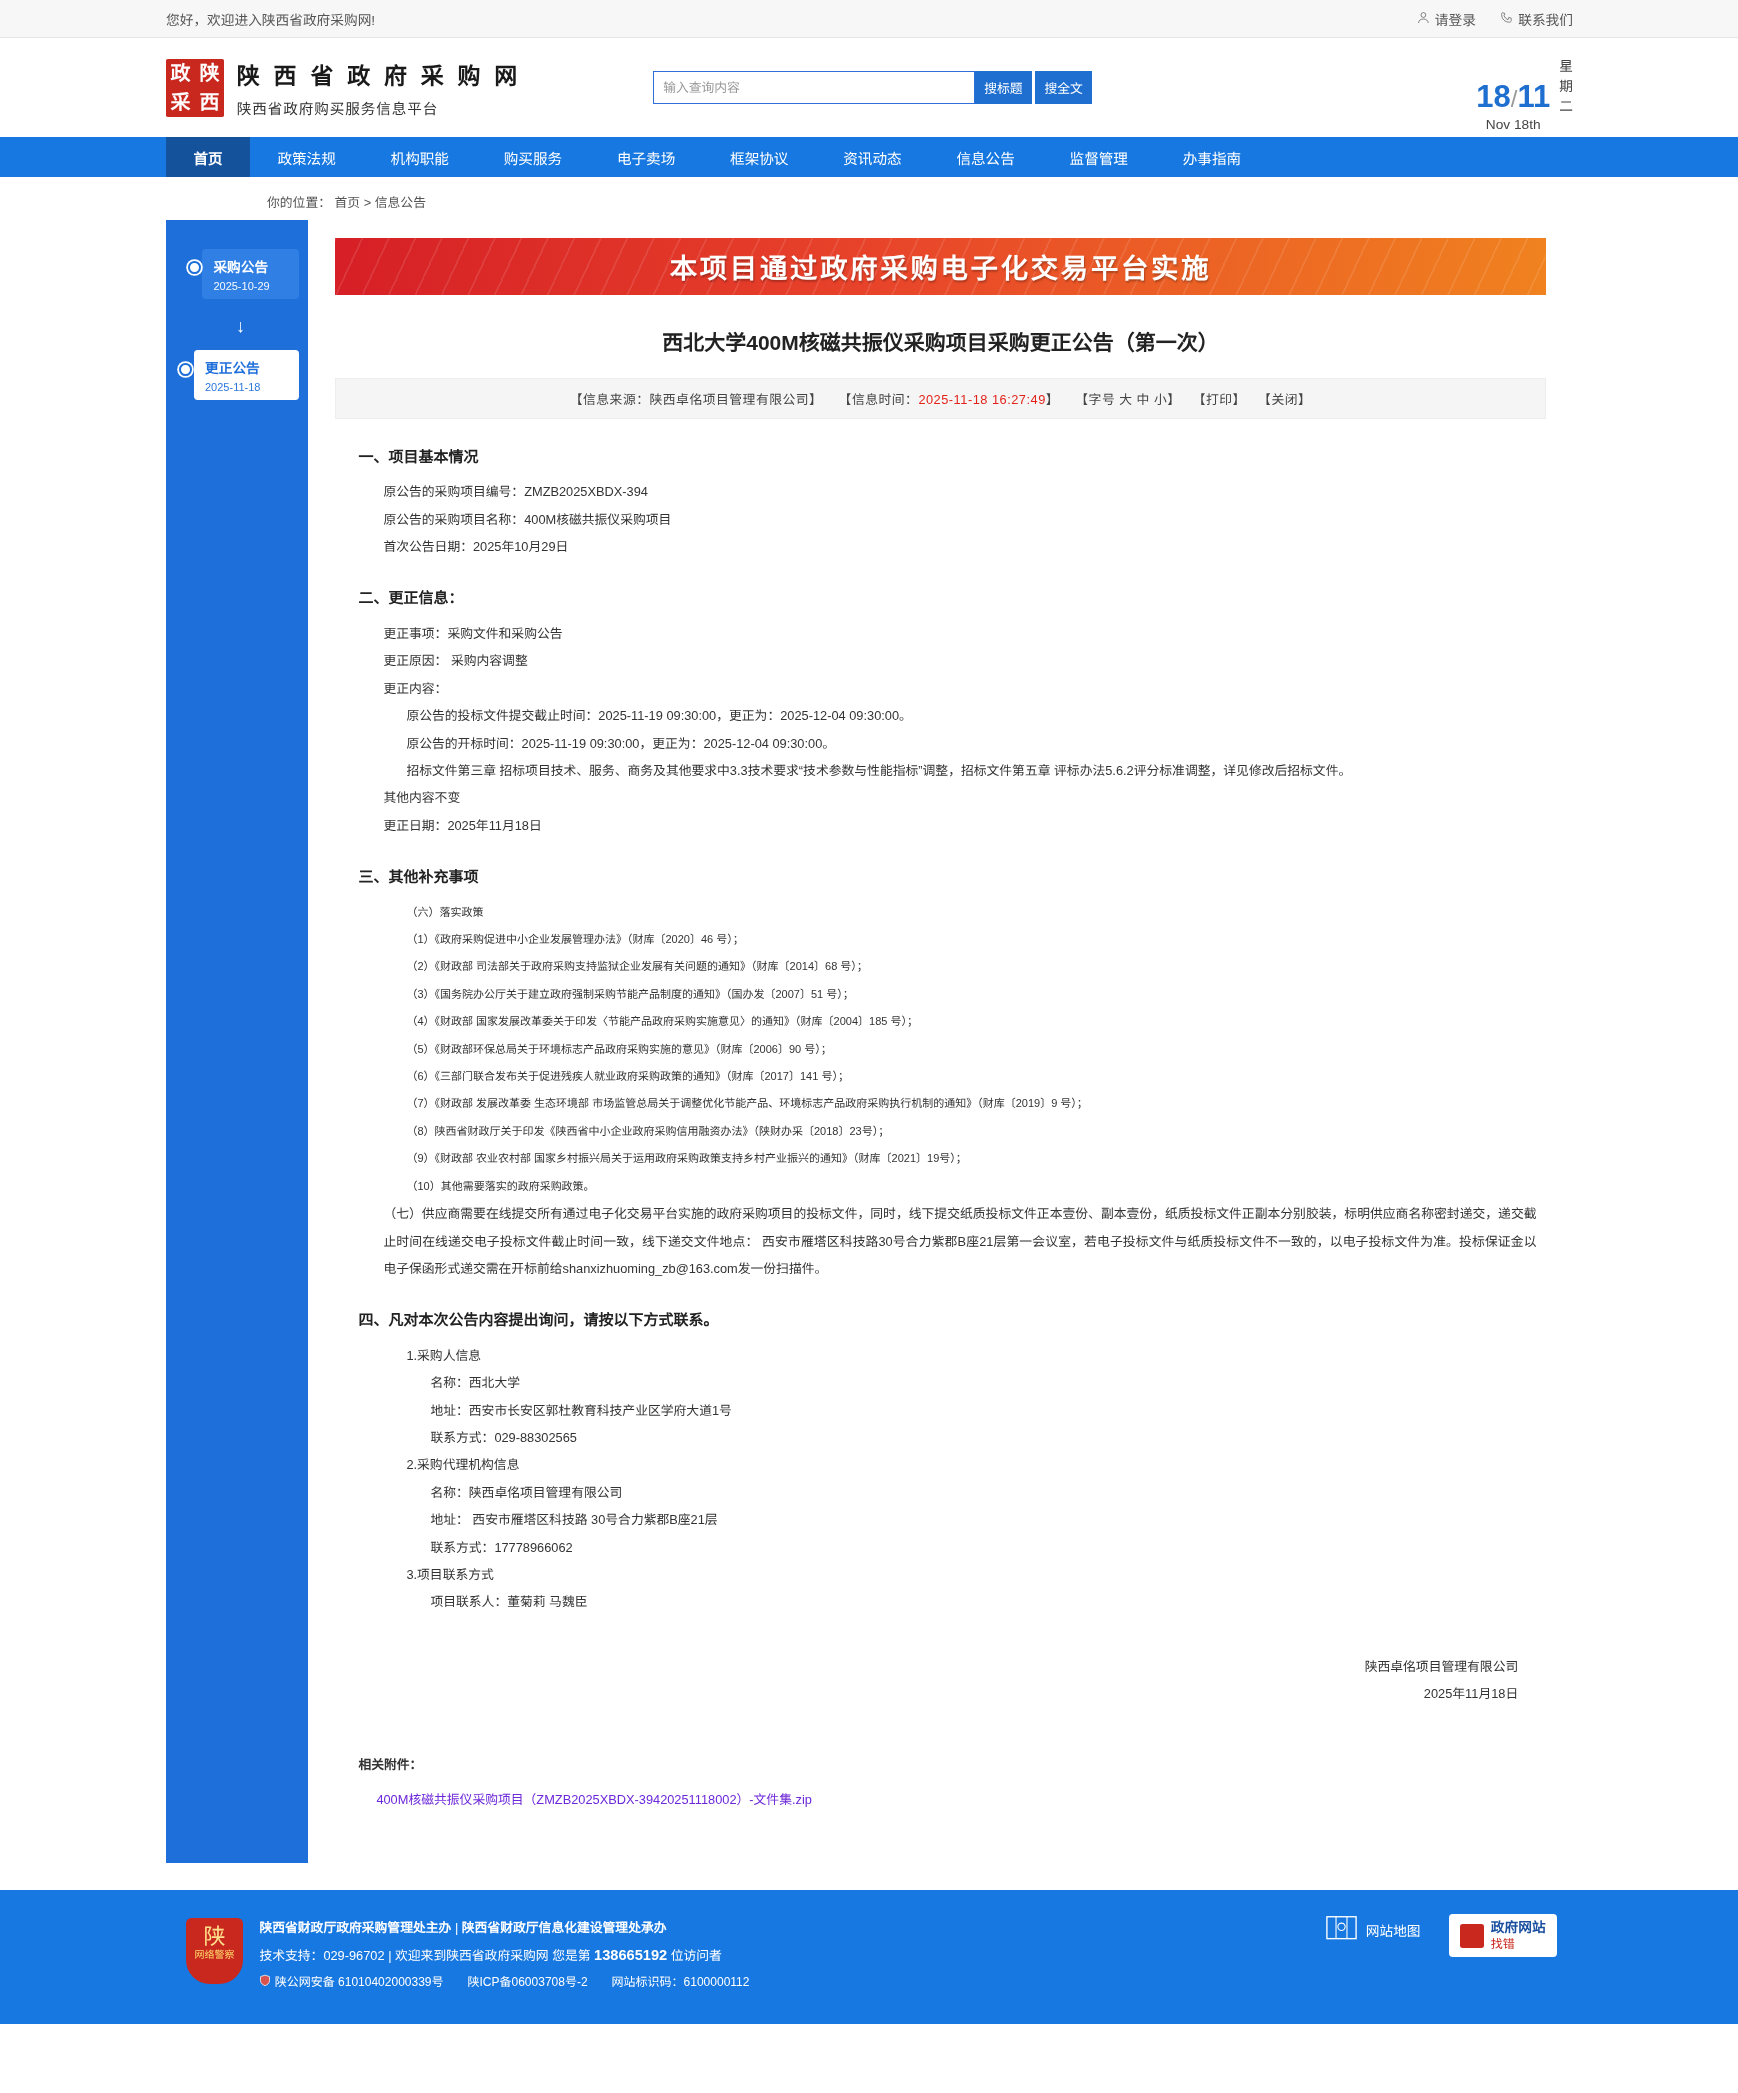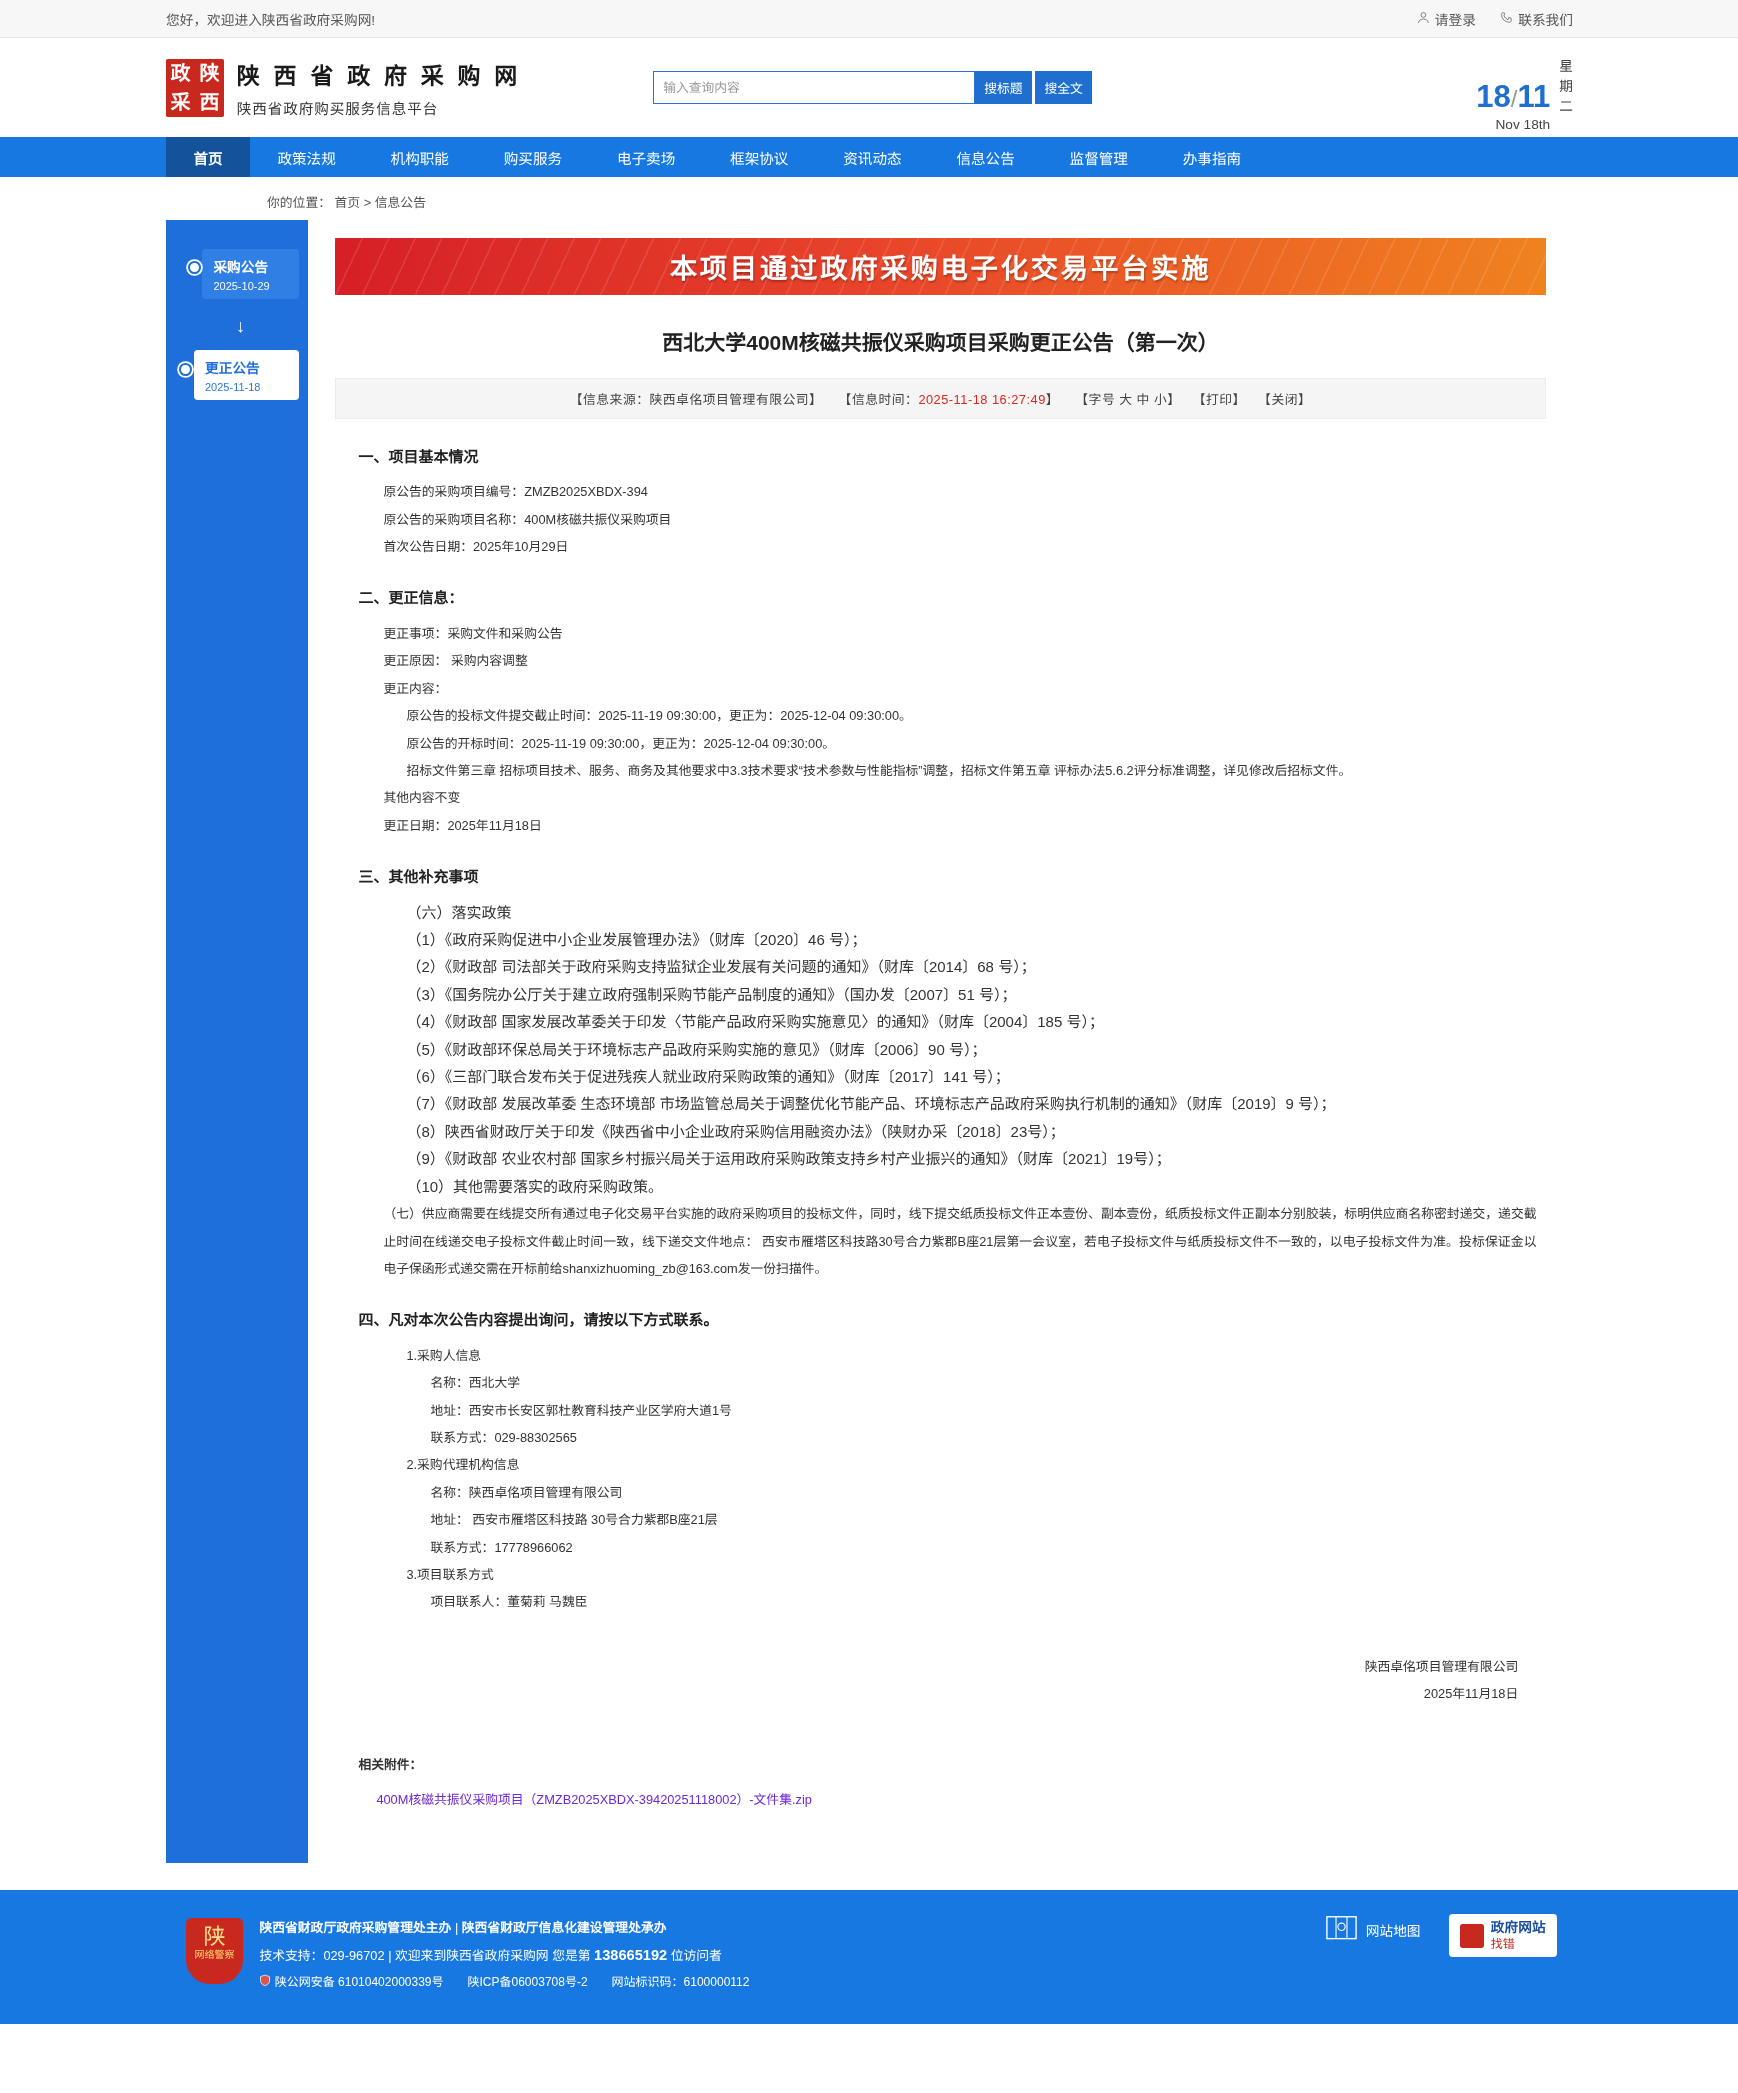--- a/index.html
+++ b/index.html
@@ -65,7 +65,7 @@
   .date-box {
     margin-left: auto; display:flex; align-items:center; gap: 9.1px;
   }
-  .date-main { text-align:right; color:#1f6fd0;margin-top:36px; }
+  .date-main { text-align:center; color:#1f6fd0;margin-top:36px; }
   .date-main .big { font-size: 31px; font-weight: bold; letter-spacing:0; }
   .date-main .big .slash { color:#999; font-weight:normal; font-size:24px; }
   .date-main .sub { font-size: 13.7px; color:#444; margin-top:1.8px; }

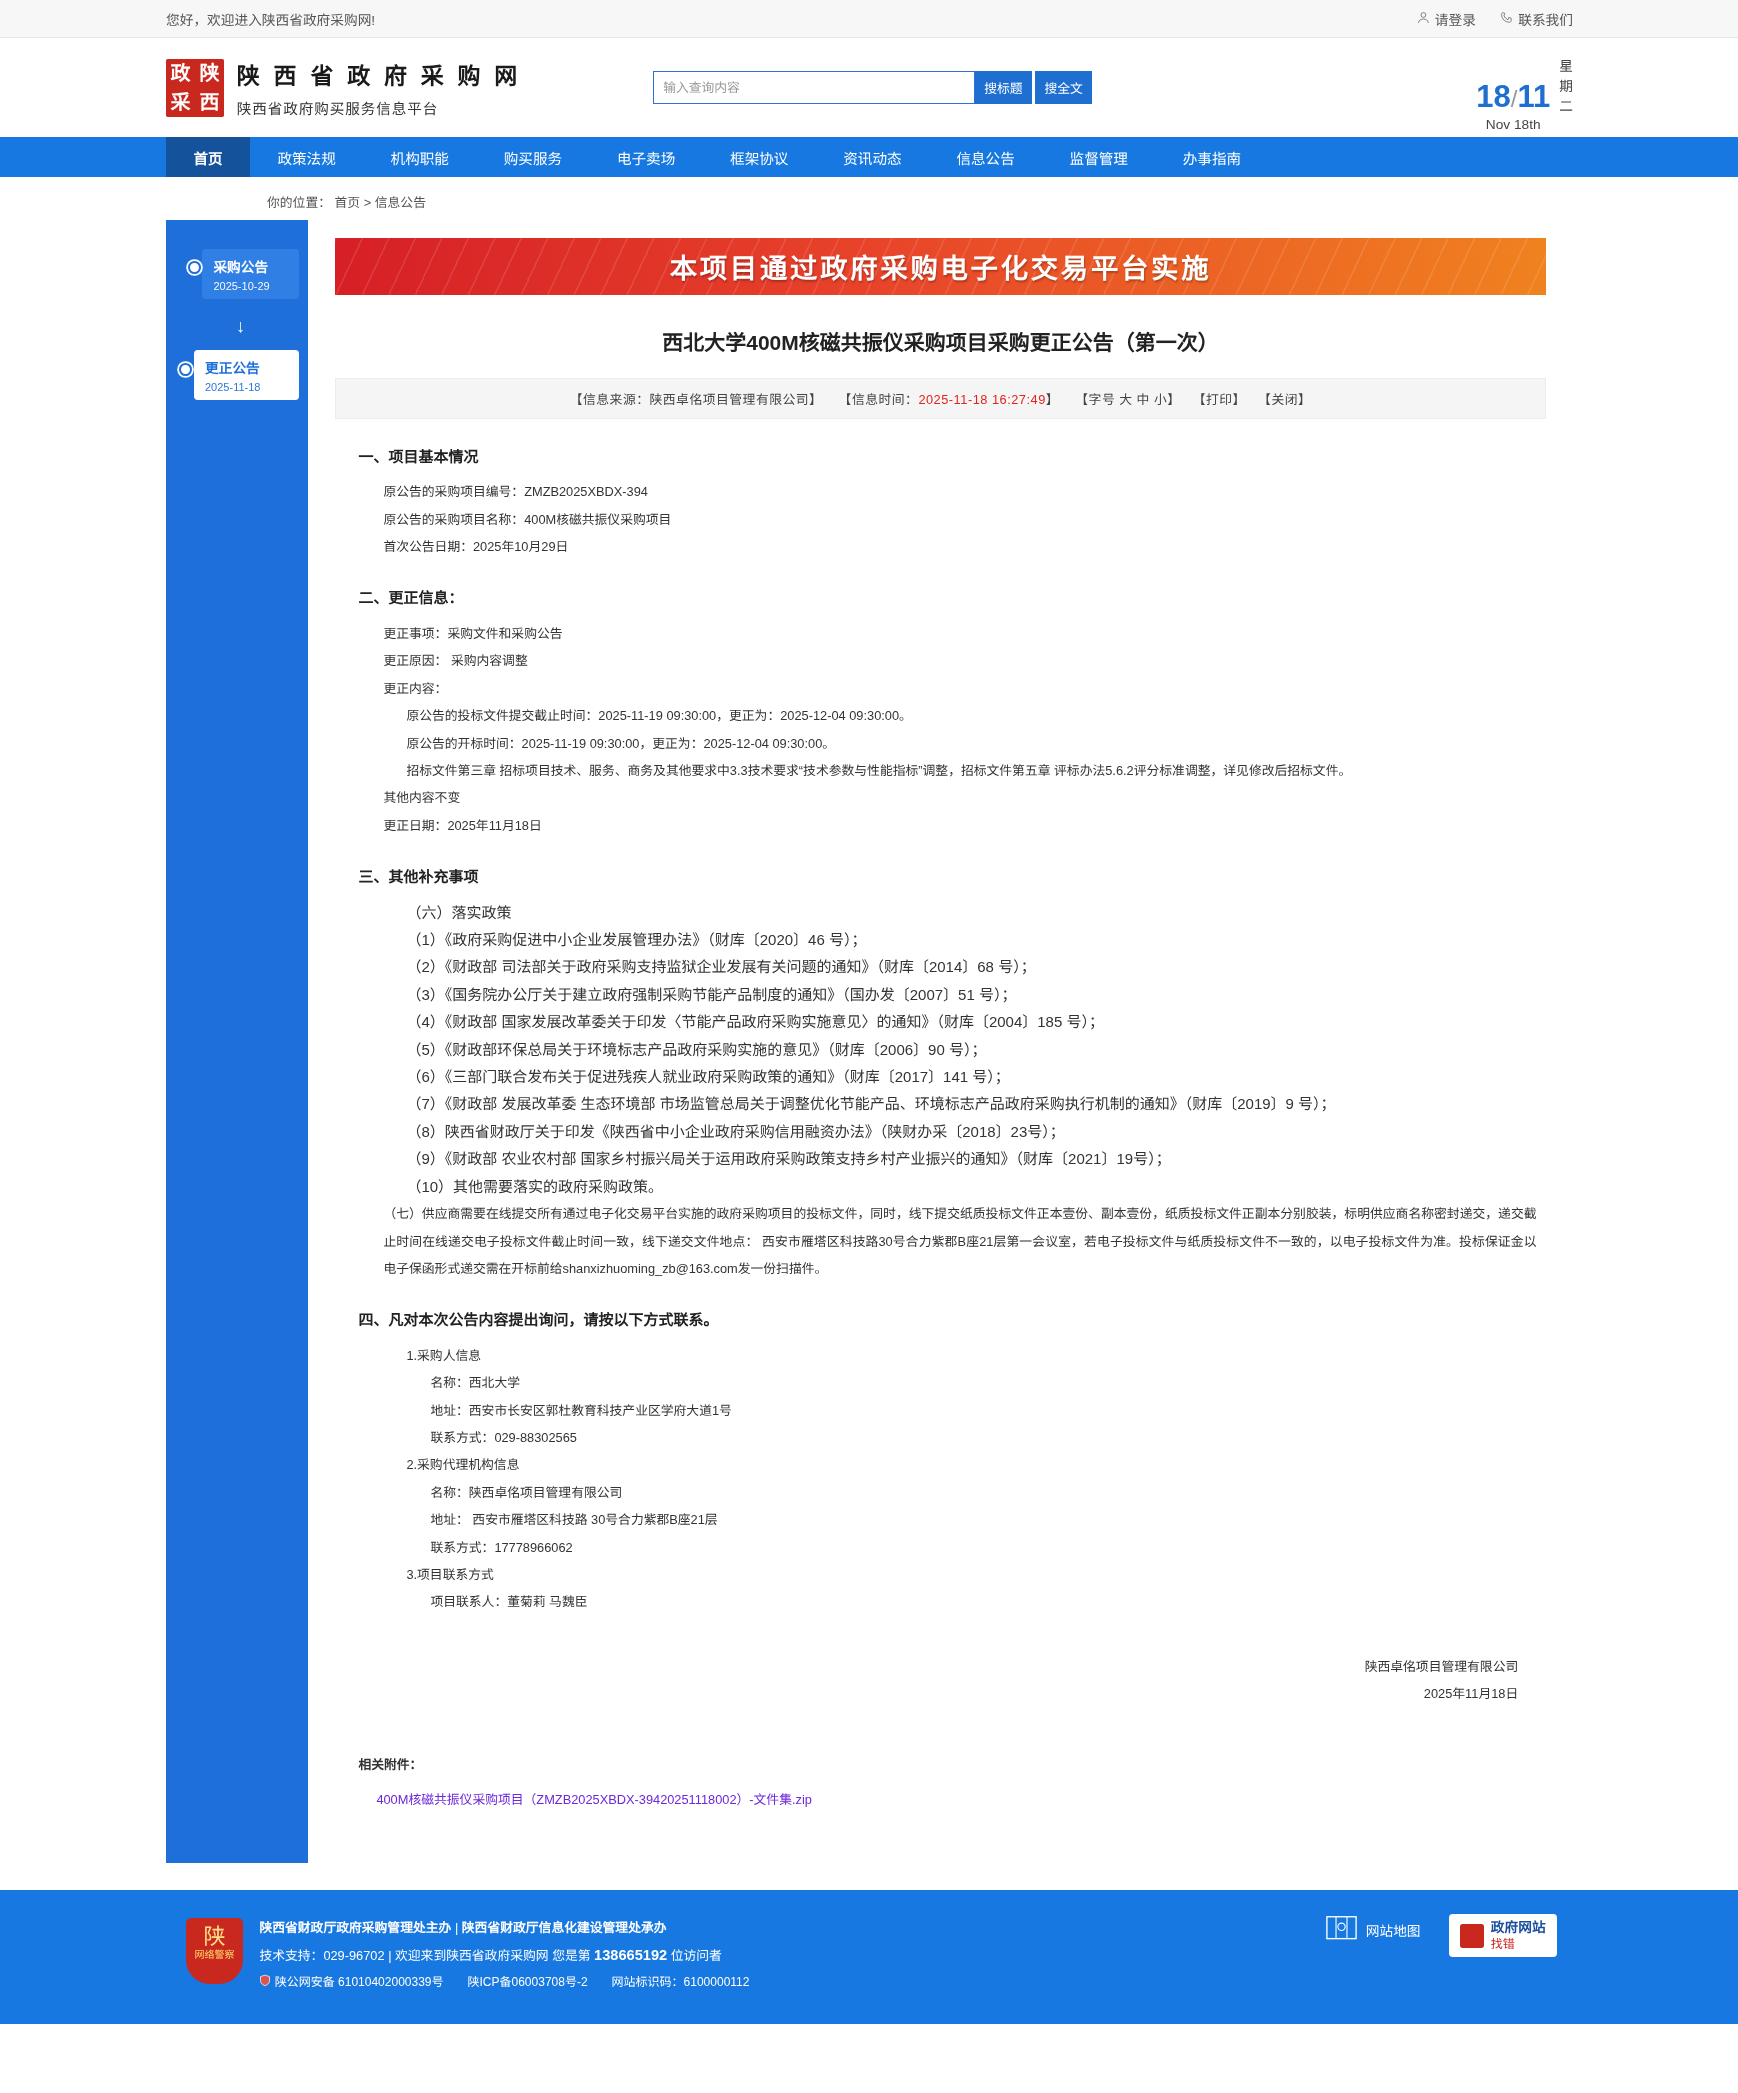--- a/index.html
+++ b/index.html
@@ -140,7 +140,7 @@
   .p { font-size: 12.8px; color:#333; line-height: 27.4px; margin: 0 0 0 48px; }
   .p.ind { margin-left: 71px; }
   .p.just { margin-left: 48px; text-align: justify; }
-  .list-p { font-size: 15px; color:#333; line-height: 27.4px; margin-left: 71px; }
+  .list-p { font-size: 11px; color:#333; line-height: 27.4px; margin-left: 71px; }
   .blk { margin-left: 71px; font-size:12.8px; line-height: 27.4px; }
   .blk.l2 { margin-left: 95px; }
   .sign { text-align: right; font-size: 12.8px; line-height: 27.4px; margin-top: 37px; margin-right: 27.4px;}

